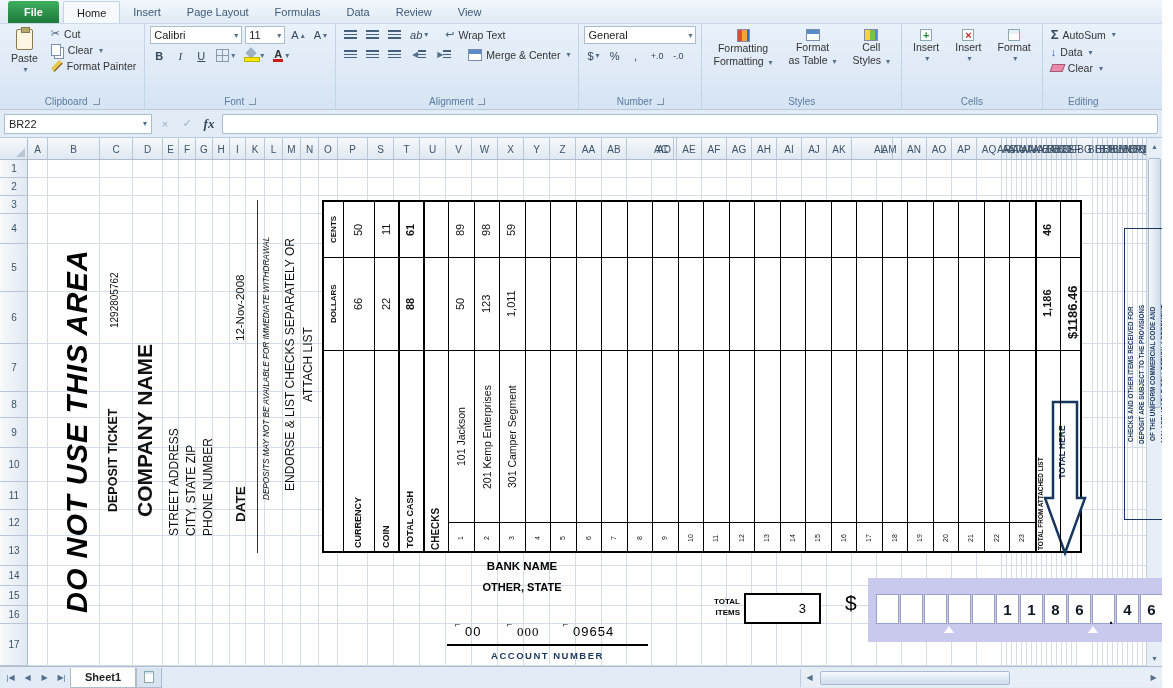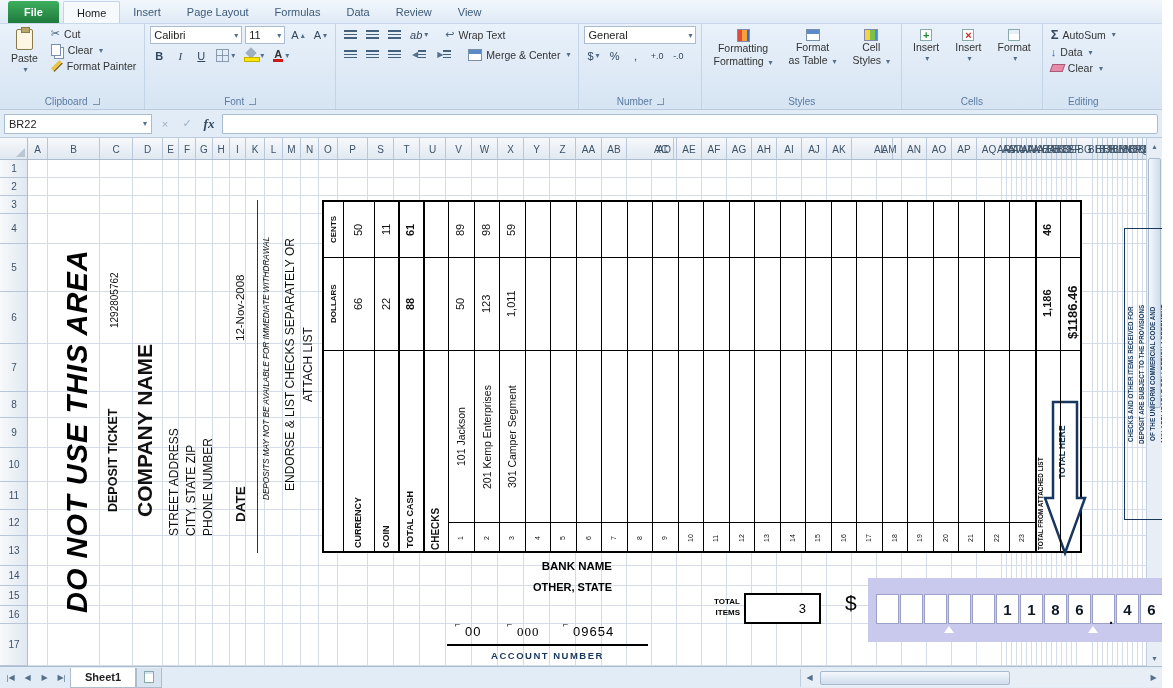--- a/index.html
+++ b/index.html
@@ -254,6 +254,10 @@
             </div>
         </div>
       </div>
+      <div class="rg-label">
+          <span>Alignment</span>
+          <span class="launcher"></span>
+        </div>
     </div>
 
     <div class="rgroup">

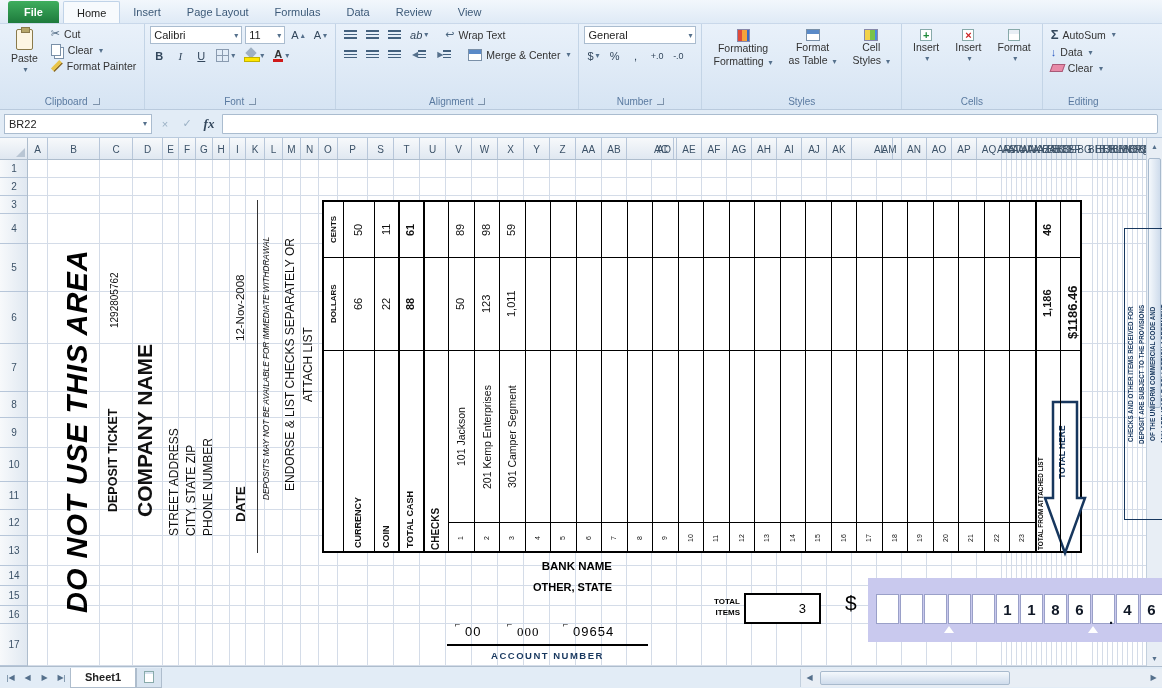--- a/index.html
+++ b/index.html
@@ -112,7 +112,7 @@
   .tick{top:3px;font-size:9px;}
   .ag{top:8px;font-size:13px;letter-spacing:1px;}
   .acctlbl{text-align:center;color:#17375e;font-weight:bold;font-size:9.5px;letter-spacing:1.5px;}
-  .bankline{text-align:right;font-weight:bold;color:#000;}
+  .bankline{text-align:center;font-weight:bold;color:#000;}
   .arrow{overflow:visible;}
 </style>
 </head>

